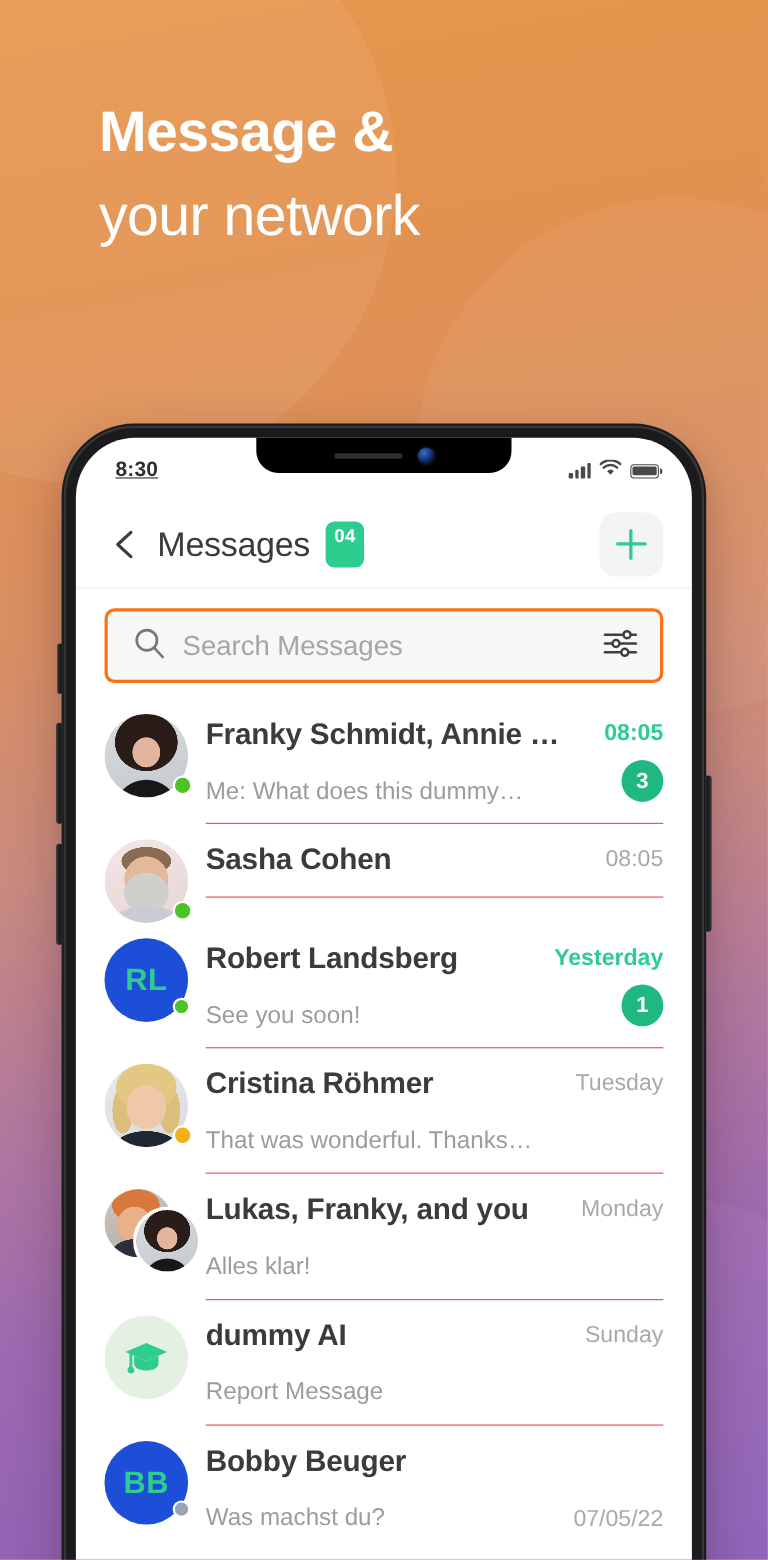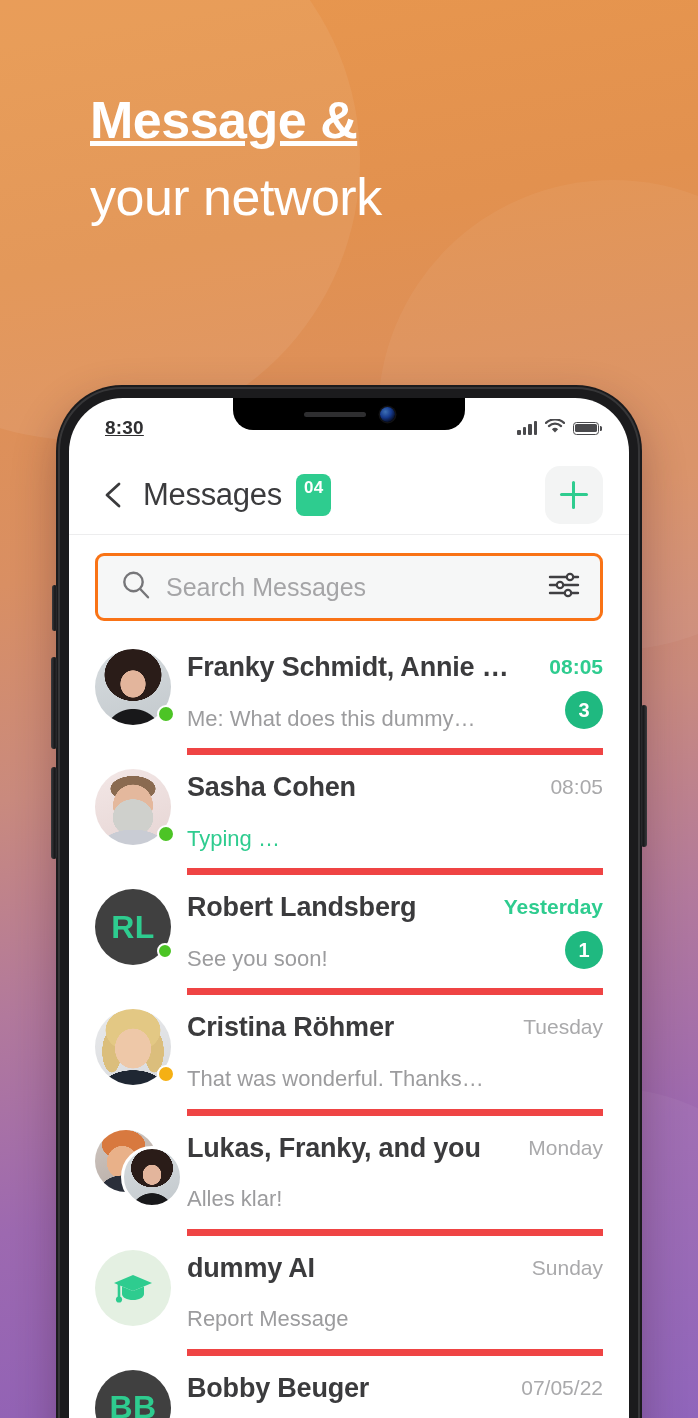--- a/index.html
+++ b/index.html
@@ -58,7 +58,7 @@
     font-weight: 300;
   }
   #headline .ln { display: block; white-space: nowrap; }
-  #headline b { font-weight: 700; text-decoration: underline; }
+  #headline b { font-weight: 700; }
 
   
   #phone {

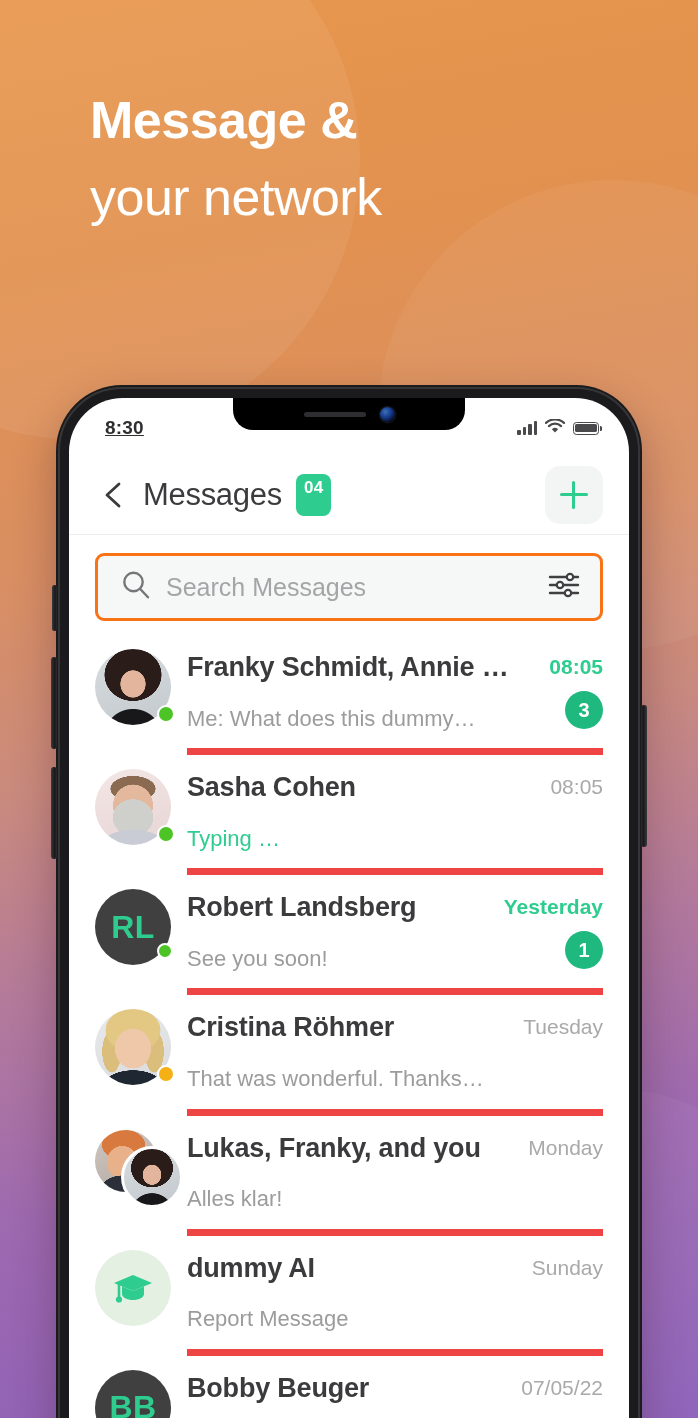--- a/index.html
+++ b/index.html
@@ -292,7 +292,7 @@
     flex: 1 1 auto;
     min-width: 0;
     padding: 16px 0 16px 0;
-    border-bottom: 7px solid #ef4444;
+    border-bottom: 1px solid #ef4444;
     display: flex;
   }
   .row:last-child .body { border-bottom: none; }

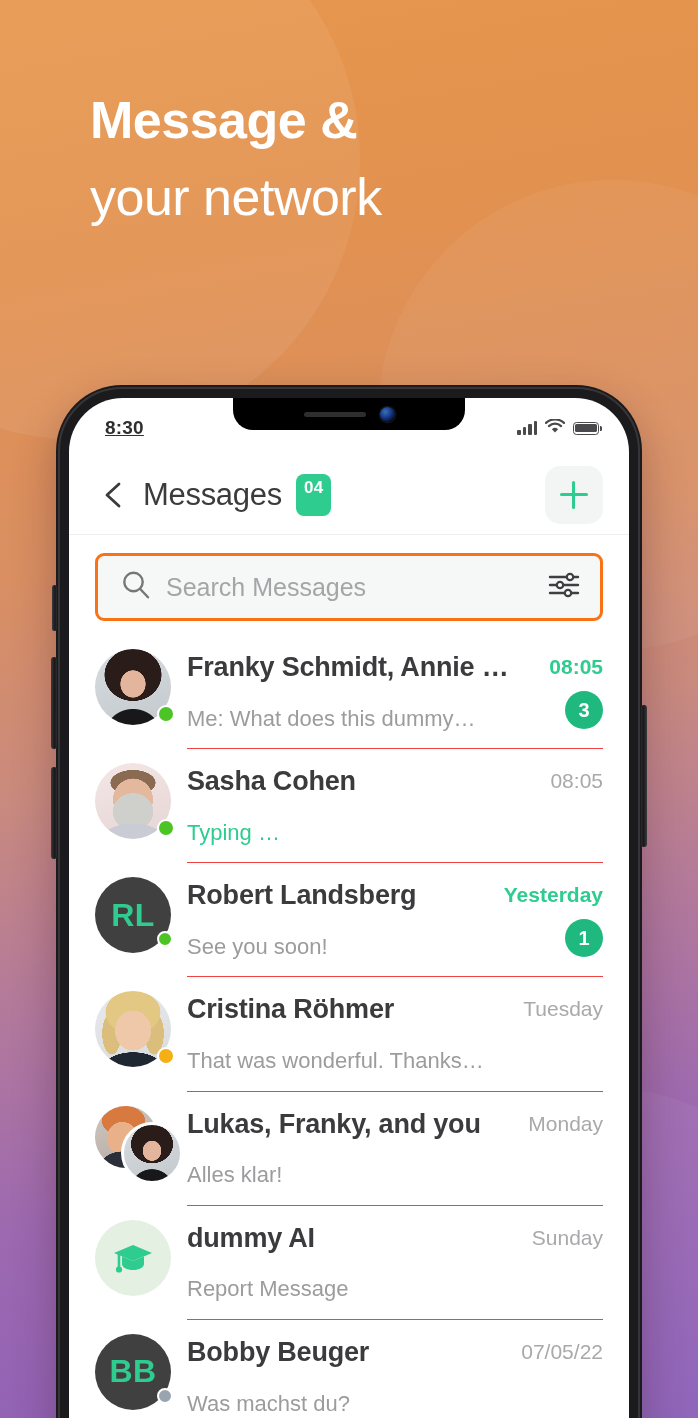--- a/index.html
+++ b/index.html
@@ -438,7 +438,6 @@
           <div class="body">
             <div class="texts">
               <div class="name">Sasha Cohen</div>
-              <div class="preview typing">Typing …</div>
             </div>
             <div class="meta">
               <div class="time">08:05</div>

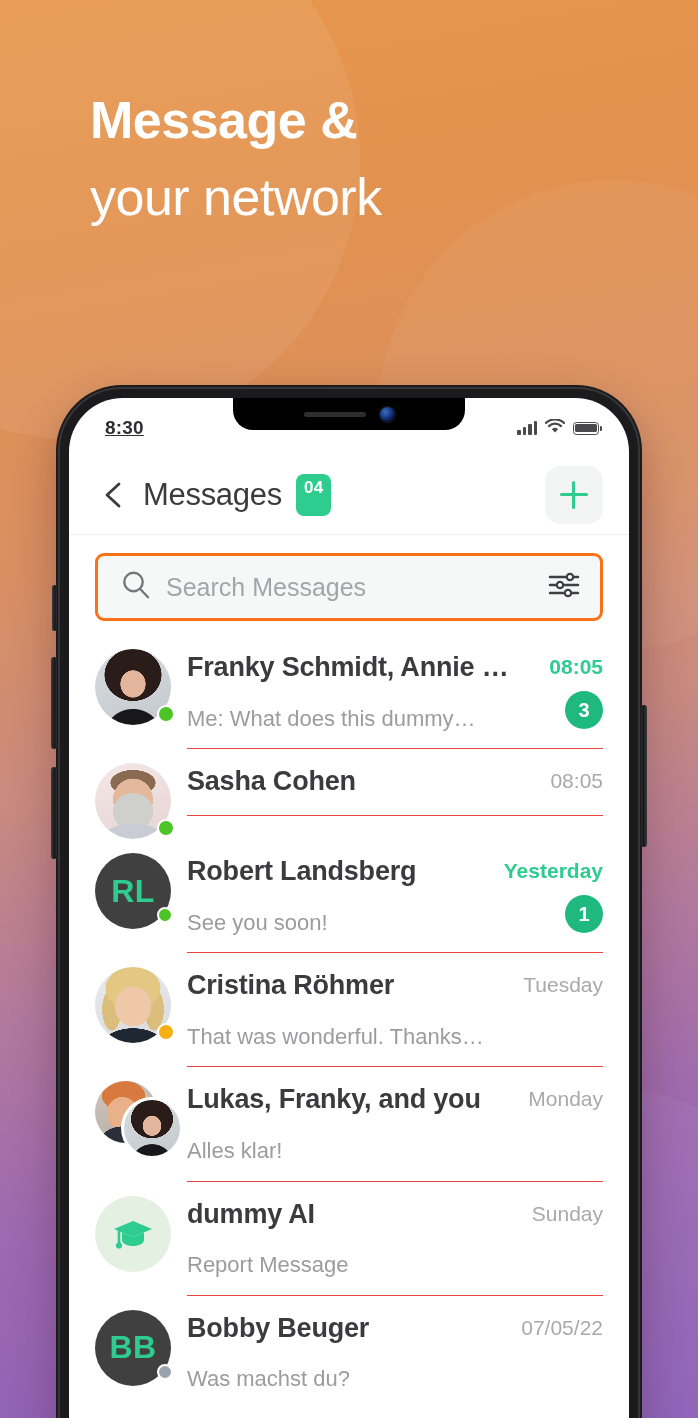--- a/index.html
+++ b/index.html
@@ -240,9 +240,9 @@
   }
   .av.initials {
     display: flex; align-items: center; justify-content: center;
-    background: #404040;
+    background: #1d4ed8;
     color: #2ecc8f;
-    font-size: 32px; font-weight: 700;
+    font-size: 28px; font-weight: 700;
     letter-spacing: 0.5px;
   }
   .av.iconav { background: #e4f0e2; display:flex; align-items:center; justify-content:center; }

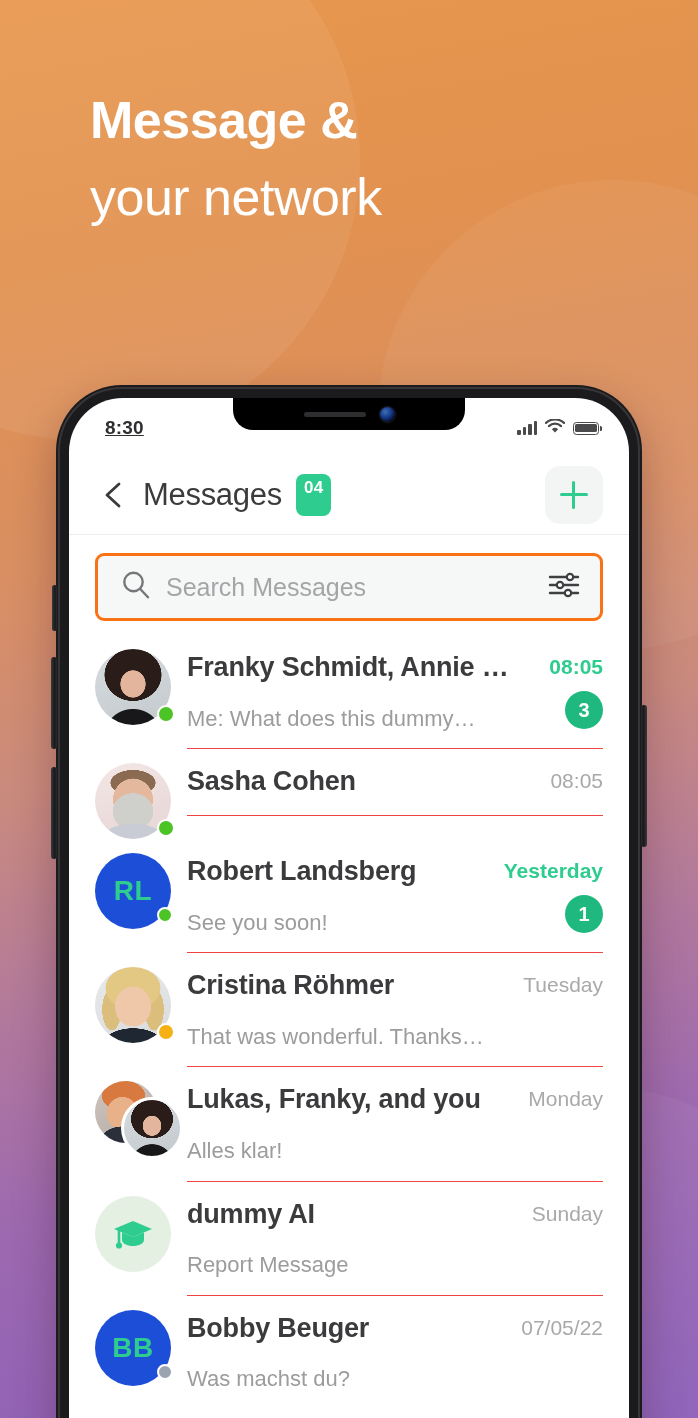--- a/index.html
+++ b/index.html
@@ -295,7 +295,7 @@
     border-bottom: 1px solid #ef4444;
     display: flex;
   }
-  .row:last-child .body { border-bottom: none; }
+  .row:last-child .body { border-bottom: none; align-items: flex-end; }
   .row .texts { flex: 1 1 auto; min-width: 0; }
   .row .name {
     font-size: 27px; font-weight: 600; color: #3b3b3d;

